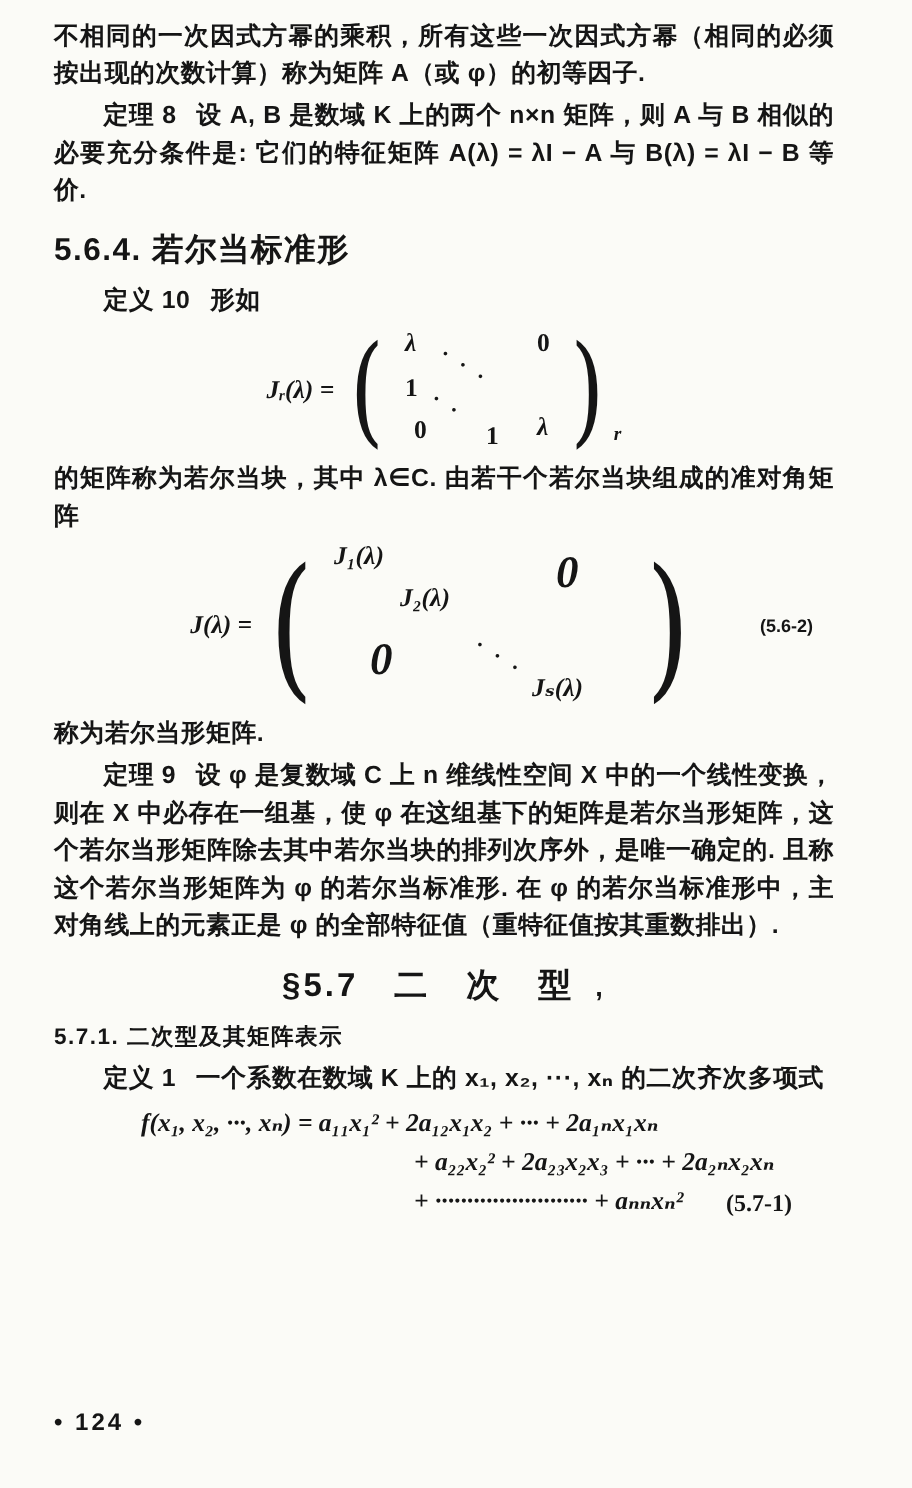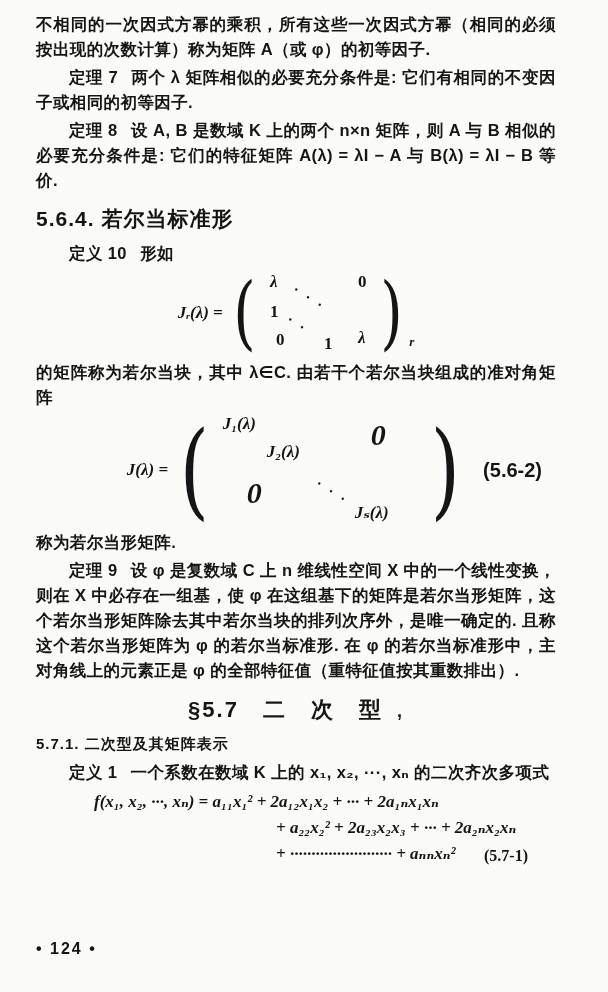--- a/index.html
+++ b/index.html
@@ -114,7 +114,6 @@
 
   <p class="body">不相同的一次因式方幂的乘积，所有这些一次因式方幂（相同的必须按出现的次数计算）称为矩阵 A（或 φ）的初等因子.</p>
 
-  <p class="body indent"><span class="lbl">定理 7</span><span>两个 λ 矩阵相似的必要充分条件是: 它们有相同的不变因子或相同的初等因子.</span></p>
 
   <p class="body indent"><span class="lbl">定理 8</span><span>设 A, B 是数域 K 上的两个 n×n 矩阵，则 A 与 B 相似的必要充分条件是: 它们的特征矩阵 A(λ) = λI − A 与 B(λ) = λI − B 等价.</span></p>
 

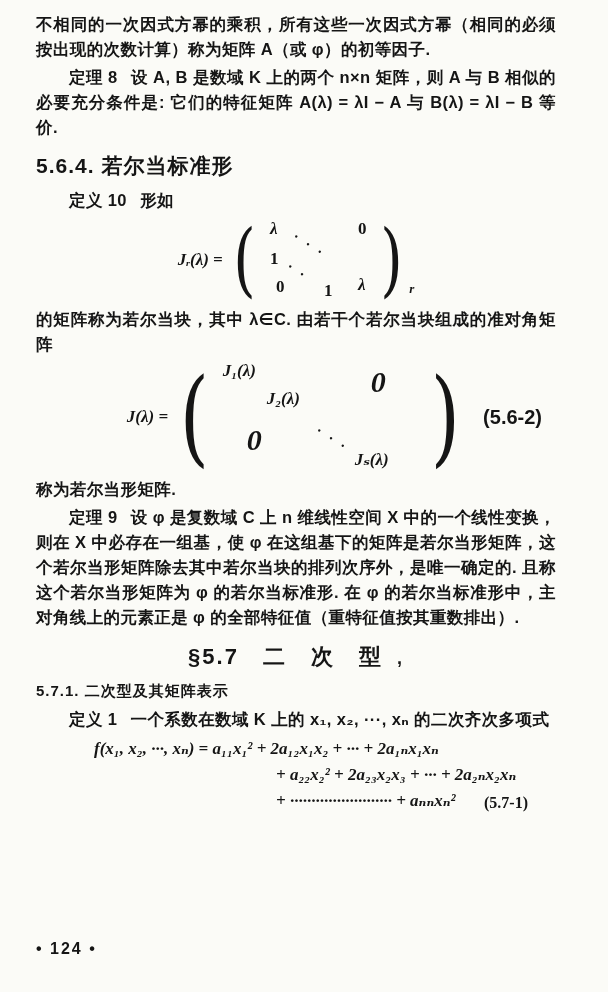--- a/index.html
+++ b/index.html
@@ -84,7 +84,7 @@
   .eqno {
     position:absolute; right:14px; top:50%;
     transform:translateY(-50%);
-    font-style:normal; font-weight:600; font-size:20px;
+    font-style:normal; font-weight:600; font-size:12px;
     font-family:"Liberation Sans","DejaVu Sans",sans-serif;
   }
   

